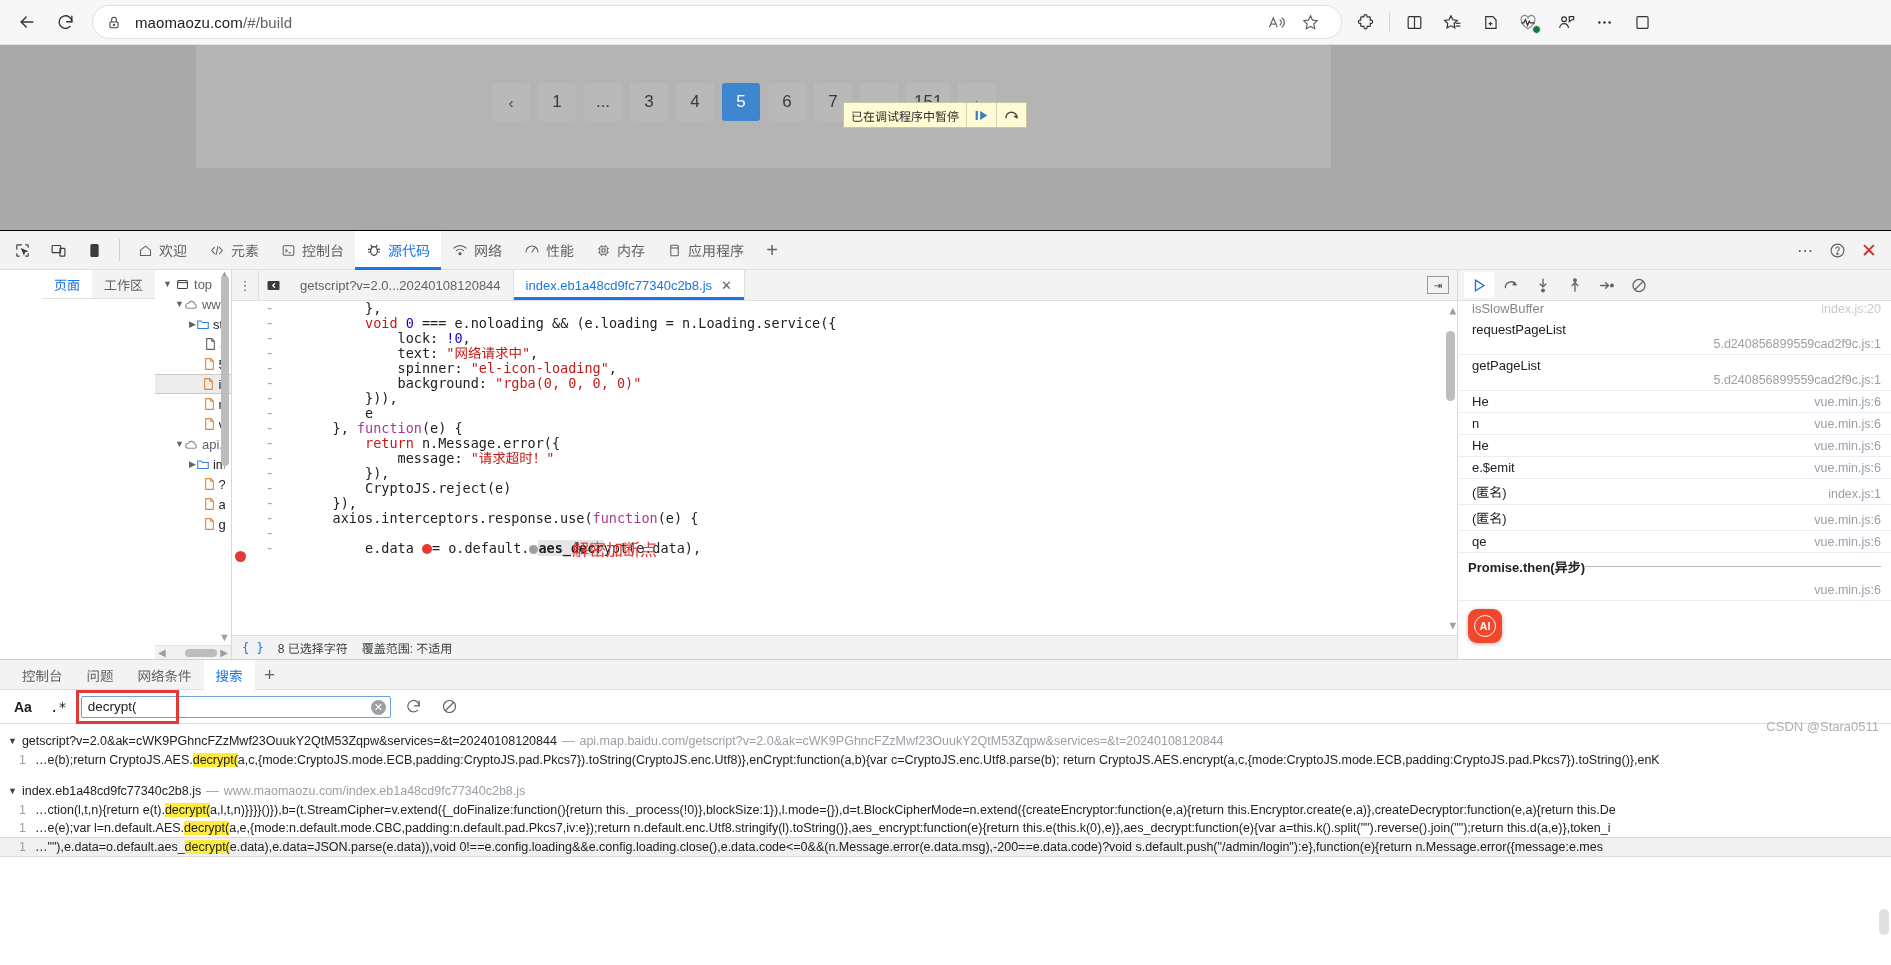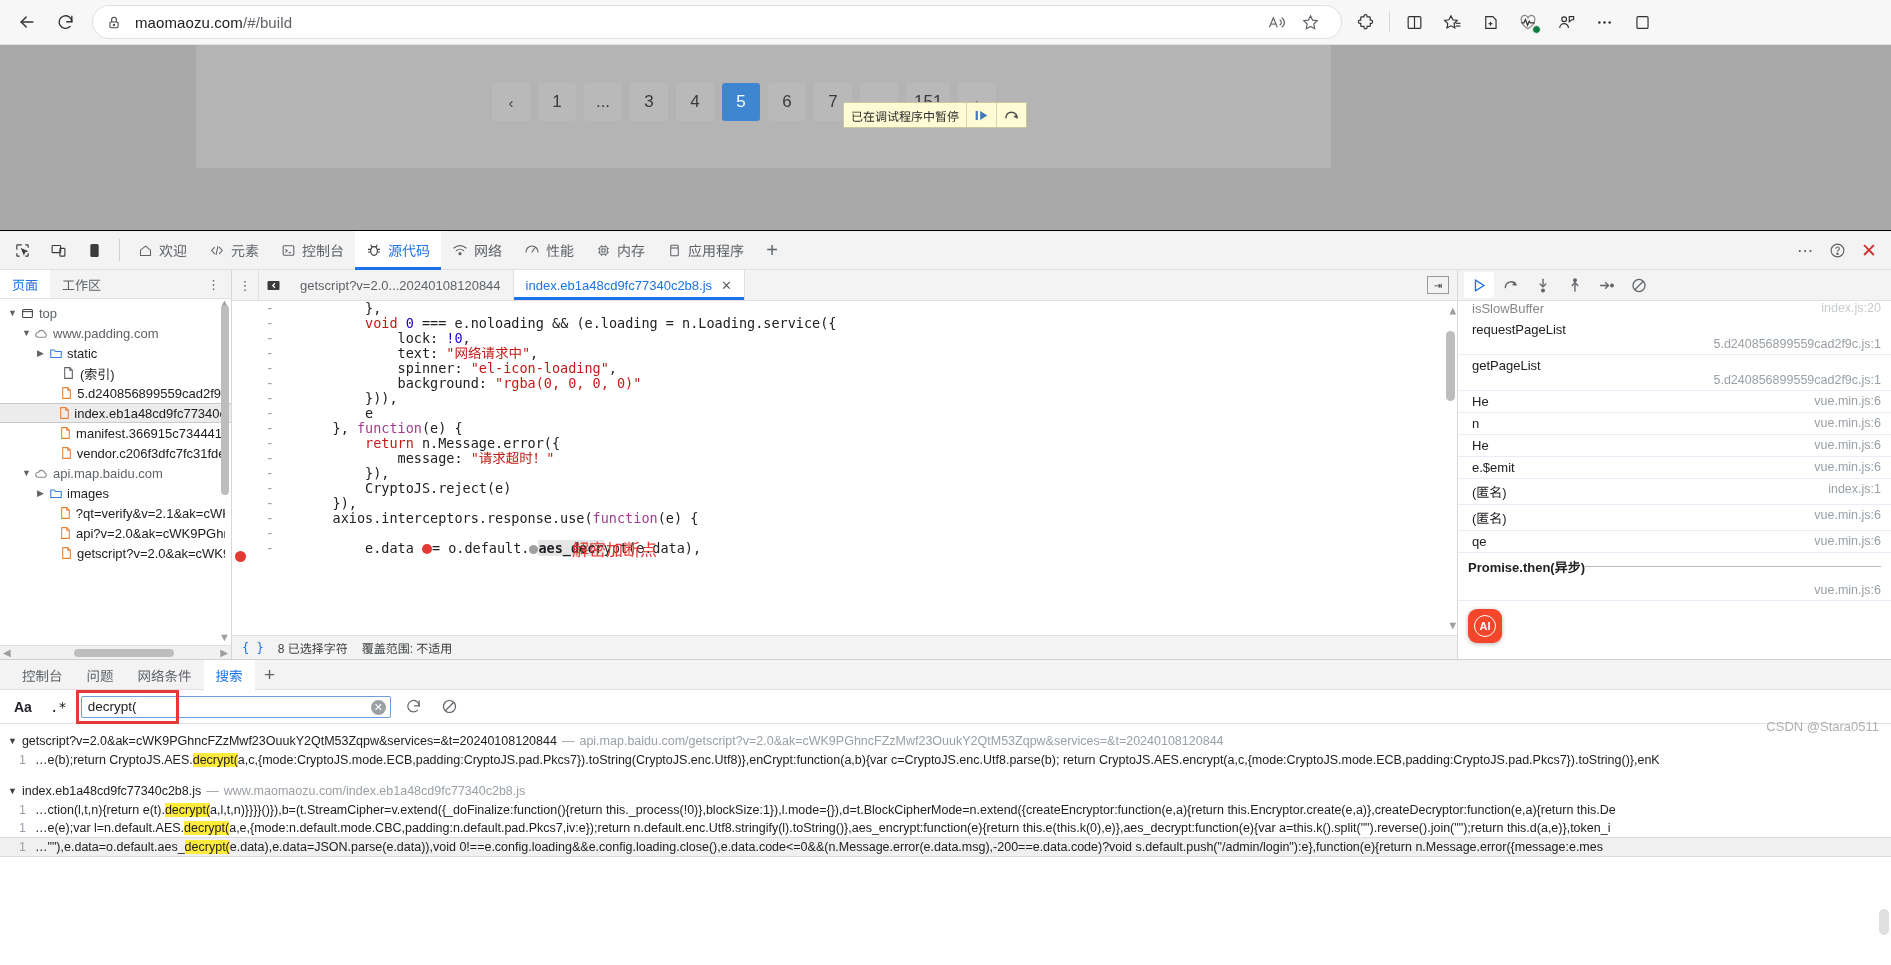--- a/index.html
+++ b/index.html
@@ -150,7 +150,7 @@
     display: flex; height: 390px; border-bottom: 1px solid #d0d0d0;
   }
   
-  .navigator { width: 232px; border-right: 1px solid #d8d8d8; display:flex; flex-direction:column; background:#fff;}
+  .navigator { width: 232px; border-right: 1px solid #d8d8d8; display:flex; flex-direction:row; background:#fff;padding-left:42px;}
   .nav-tabs {
     height: 29px; display: flex; align-items: stretch;
     background: #f3f3f3; border-bottom: 1px solid #e0e0e0;

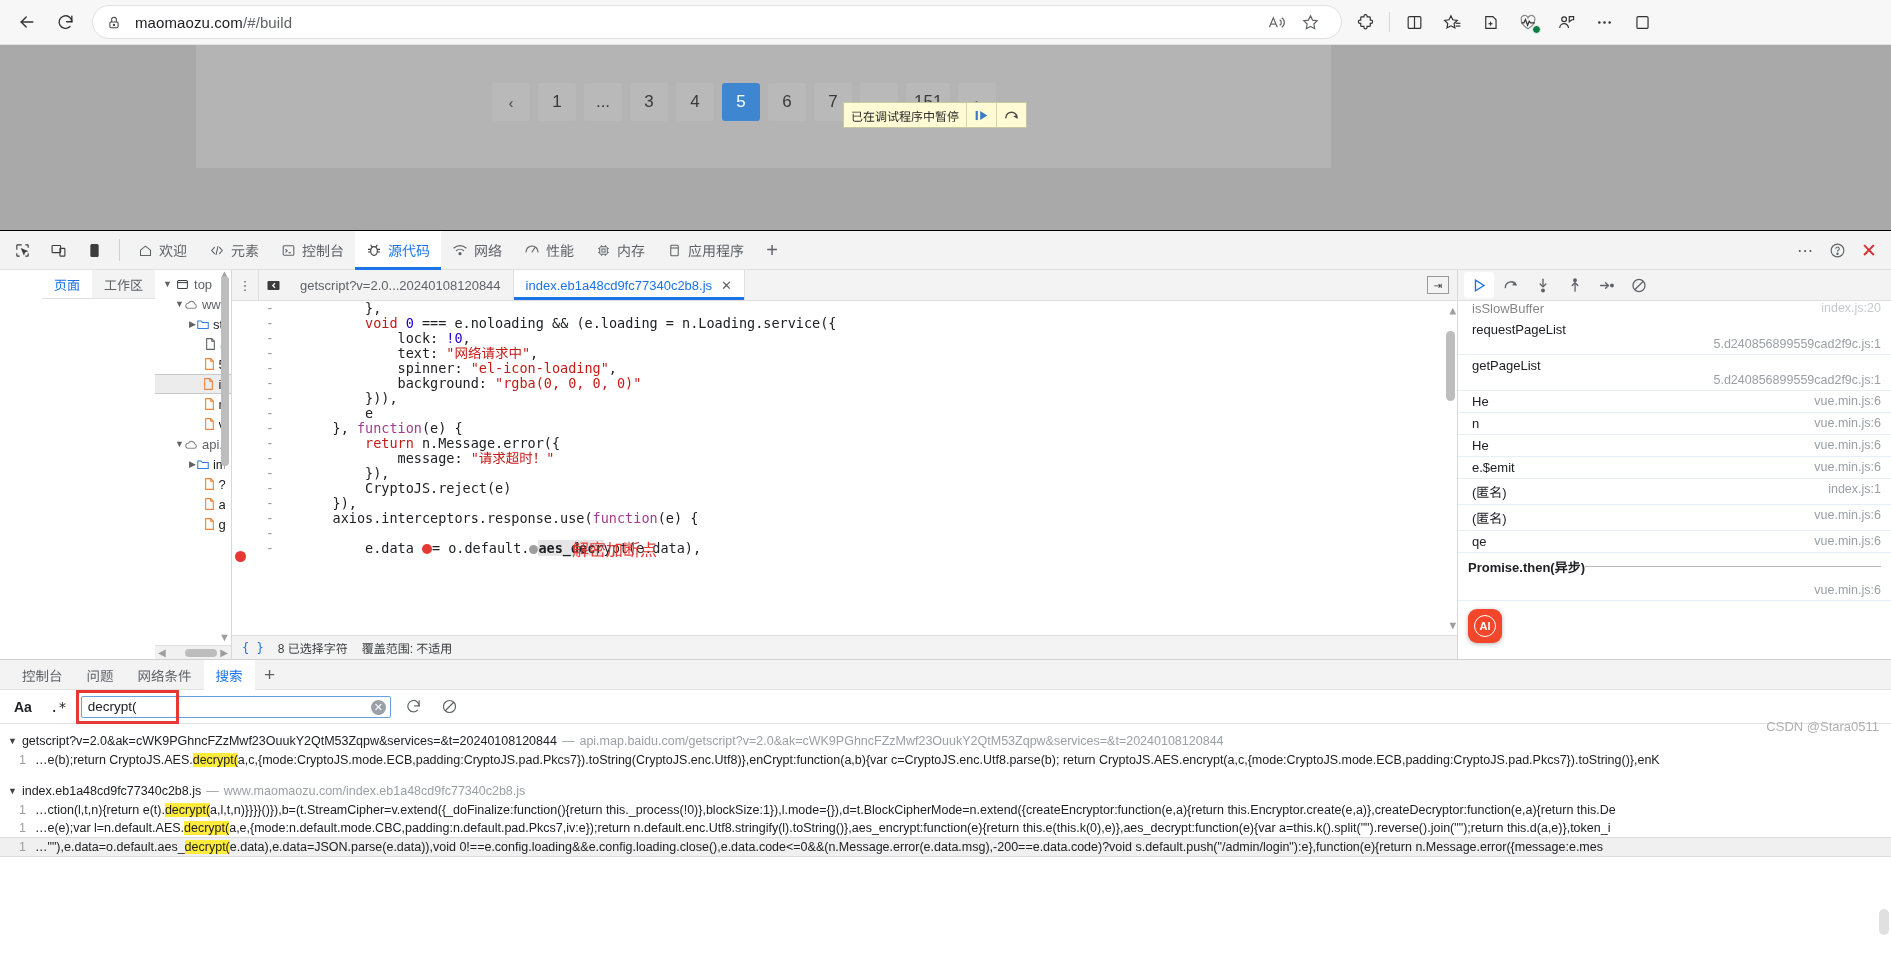--- a/index.html
+++ b/index.html
@@ -250,7 +250,7 @@
   .dbg-btn.resume { background:#fff; border-radius:3px; color:#1a73e8;}
   .stack { flex:1; overflow:hidden; font-size:13px; position:relative;}
   .srow {
-    display:flex; align-items:flex-start; justify-content:space-between;
+    display:flex; align-items:flex-end; justify-content:space-between;
     padding: 3px 10px 3px 14px; border-bottom:1px solid #e8eef7;
     white-space: nowrap;
   }

